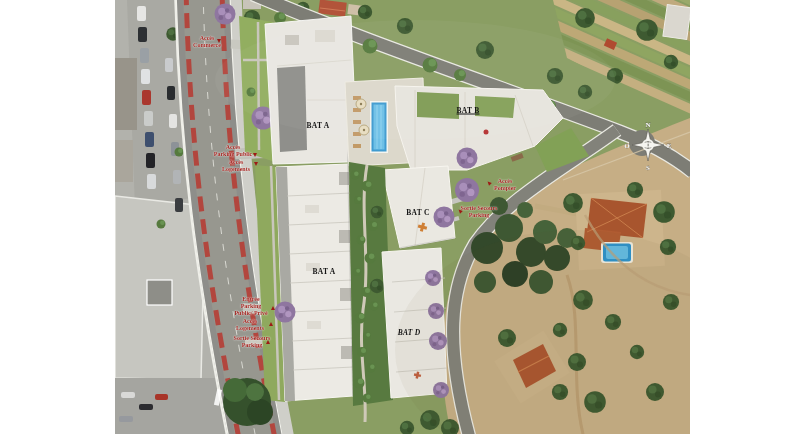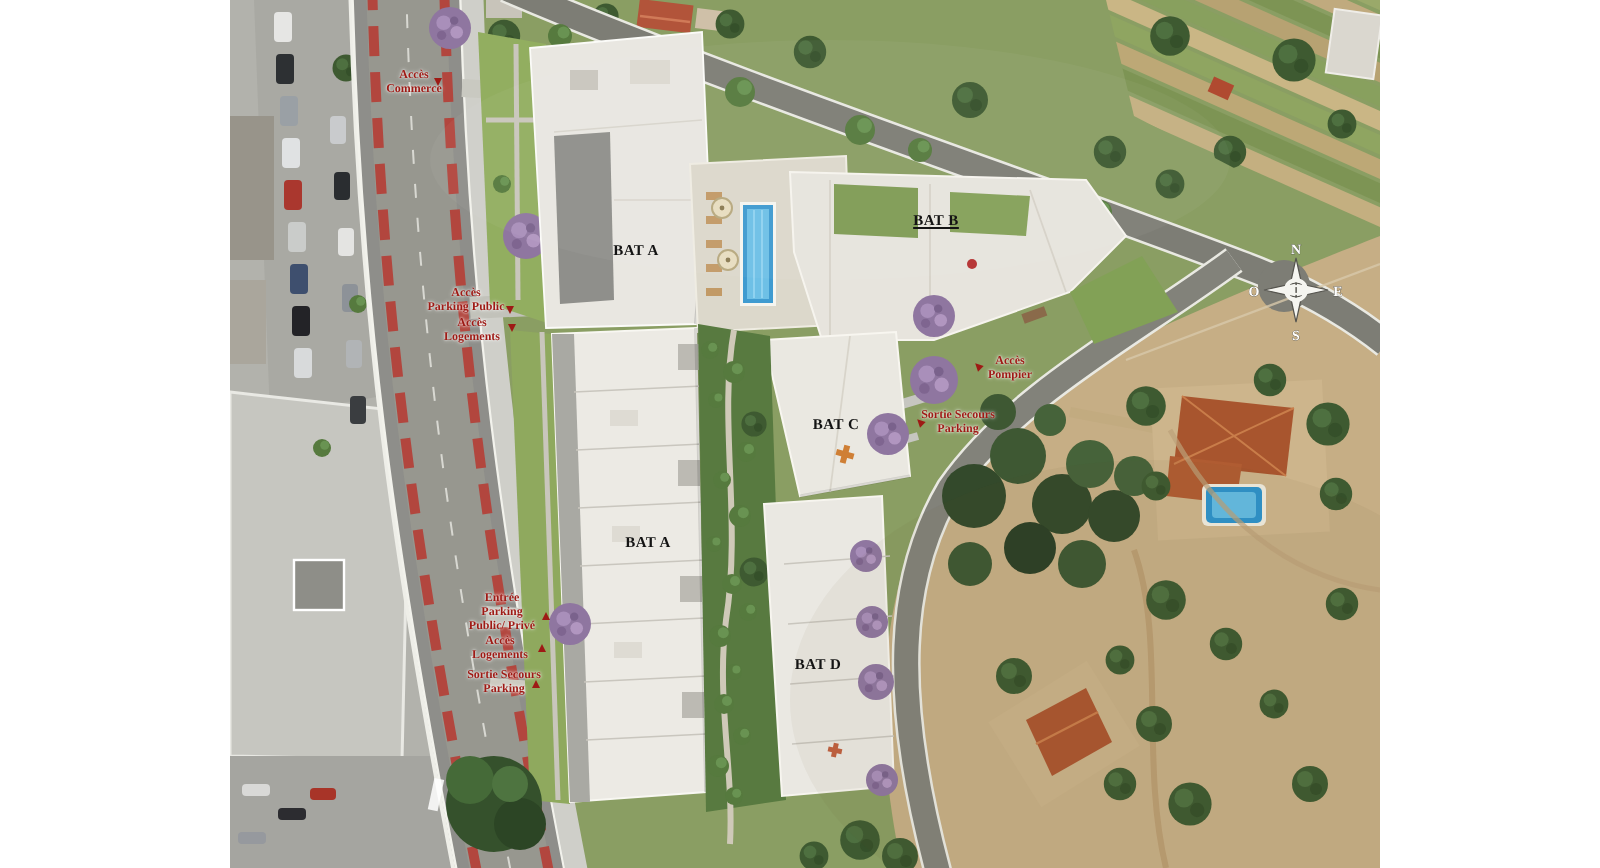--- a/index.html
+++ b/index.html
@@ -408,7 +408,7 @@
         <div class="bat-label" style="left: 353px; top: 110px; text-decoration: underline;">BAT B</div>
         <div class="bat-label" style="left: 303px; top: 212px;">BAT C</div>
         <div class="bat-label" style="left: 209px; top: 271px;">BAT A</div>
-        <div class="bat-label" style="left: 294px; top: 332px;">BAT D</div>
+        <div class="bat-label" style="left: 294px; top: 332px; font-style: italic;">BAT D</div>
         <div class="access-label" style="left: 92px; top: 42px;">
           <span>Accès</span>
           <span>Commerce</span>

